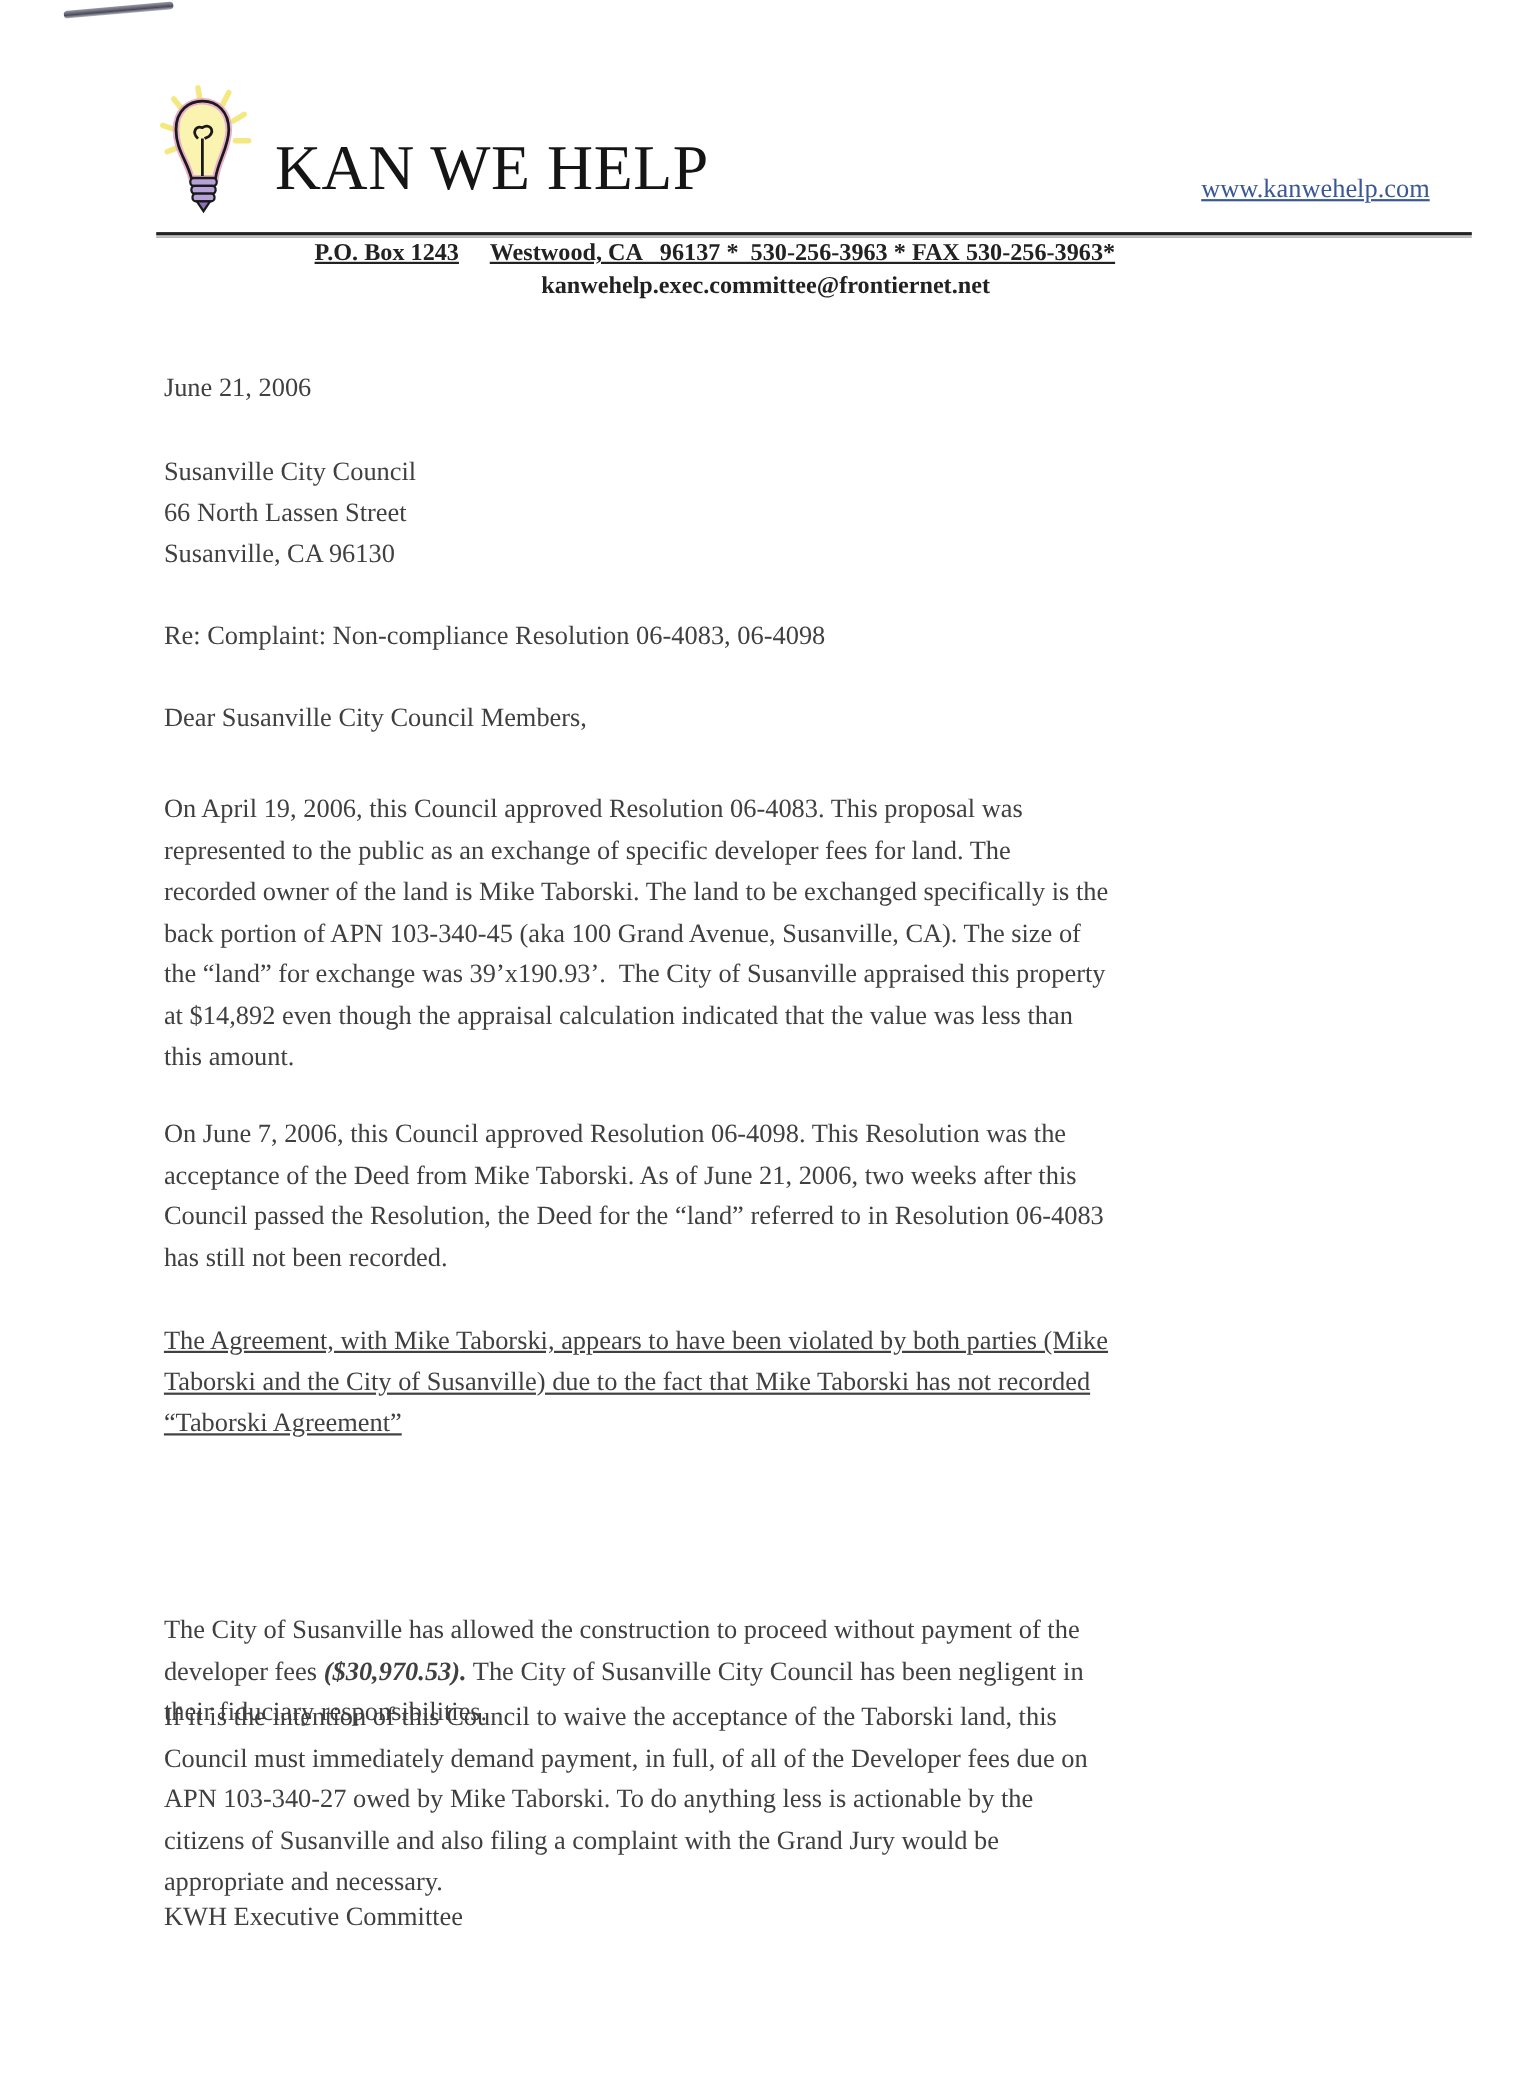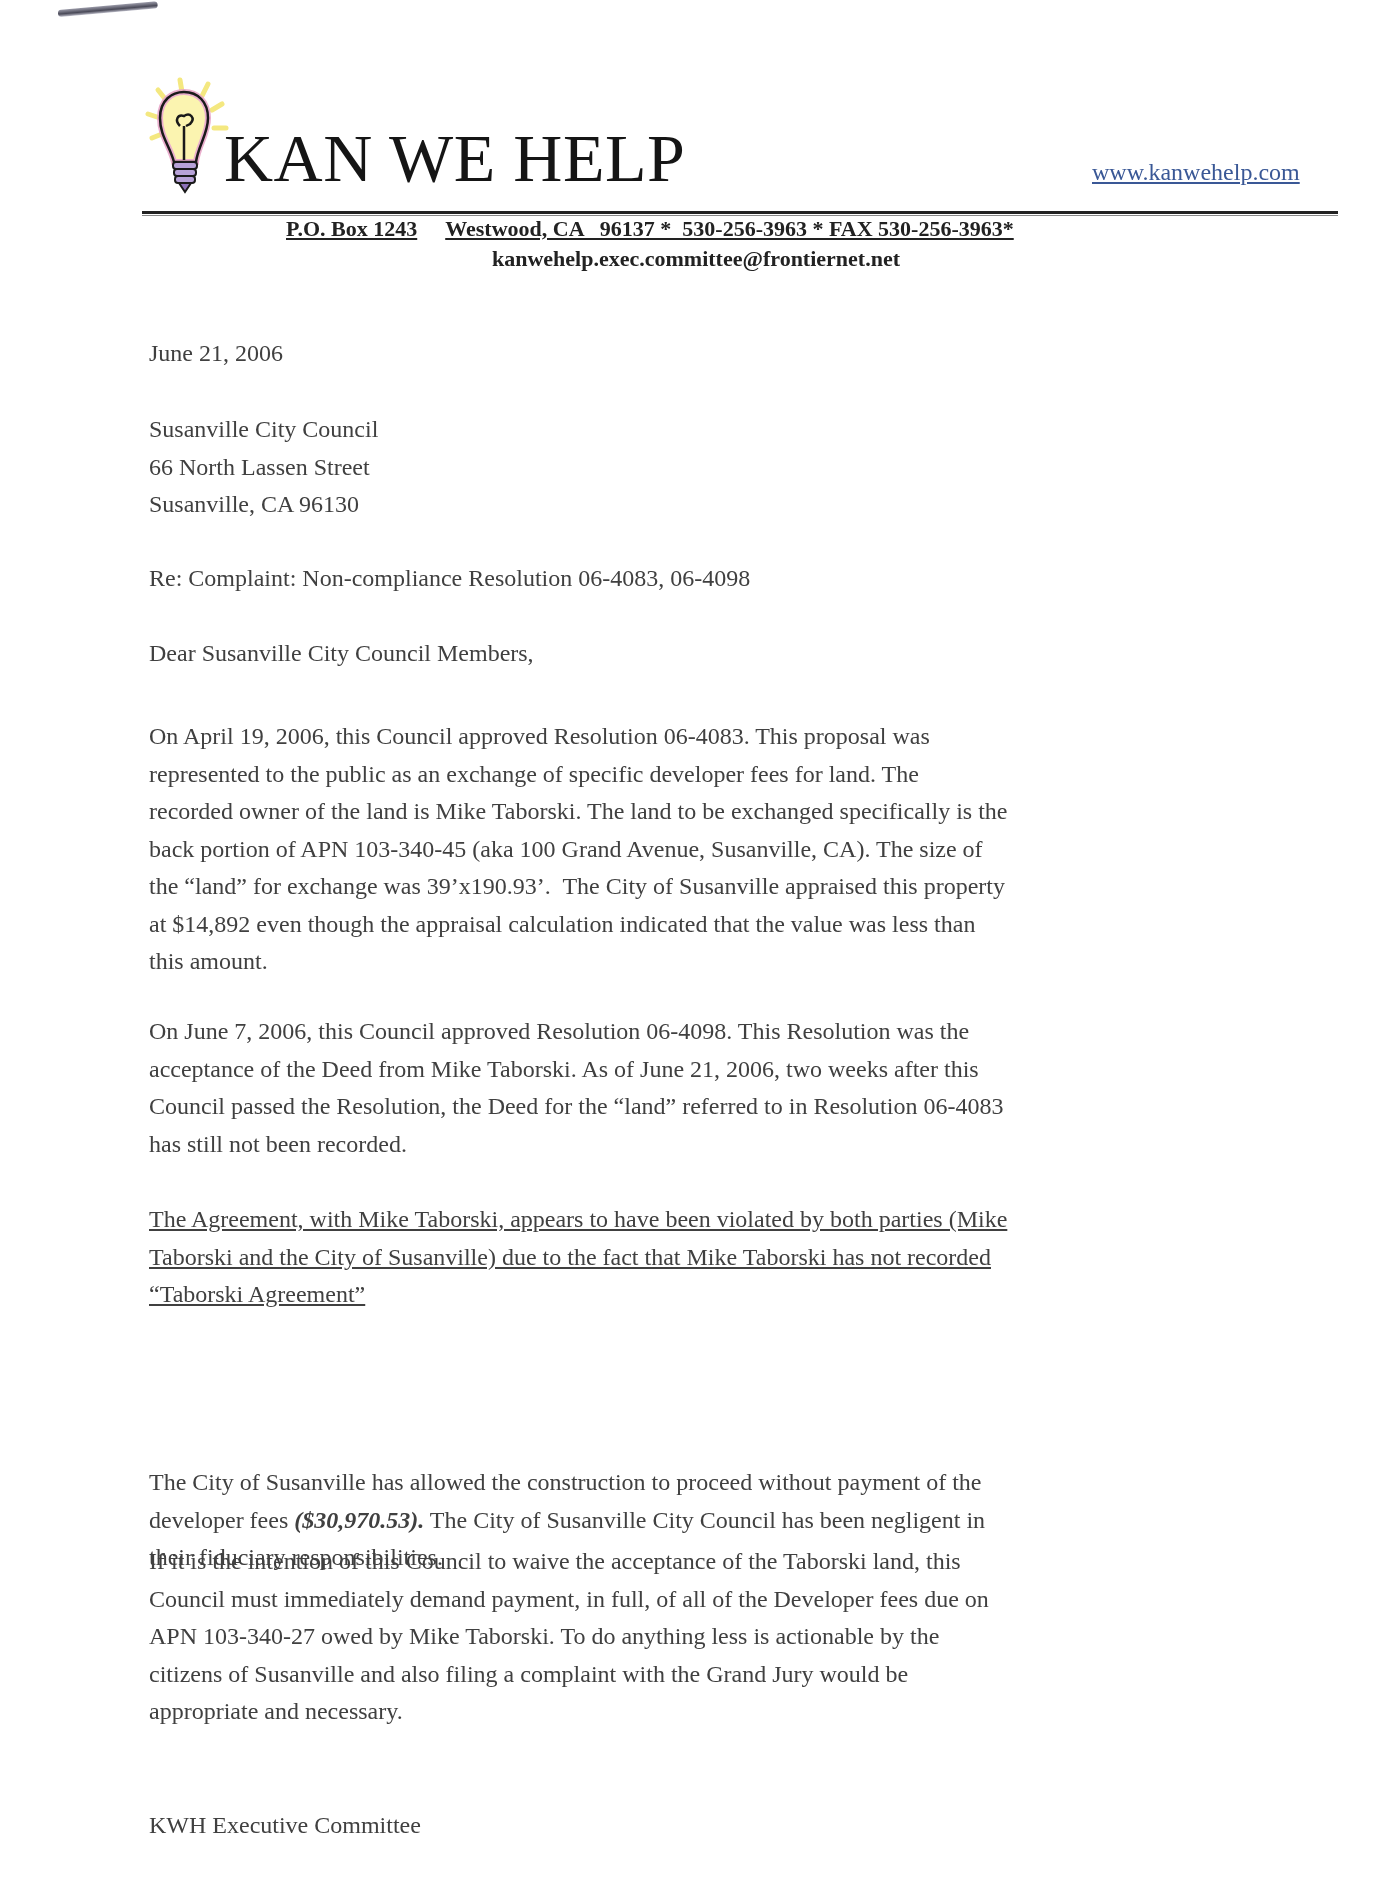--- a/index.html
+++ b/index.html
@@ -10,7 +10,7 @@
             background: linear-gradient(#9a9aa8, #4a4a58 60%, #b8b8c4);
             transform: rotate(-5deg); transform-origin: left center; }
   .bulb { left: 140px; top: 76px; width: 100px; height: 120px; }
-  .brand { left: 224px; top: 124px; font-size: 68px; line-height: 1; letter-spacing: 0.5px; color: #151515; white-space: nowrap; }
+  .brand { left: 250px; top: 124px; font-size: 58px; line-height: 1; letter-spacing: 0.5px; color: #151515; white-space: nowrap; }
   .website { left: 1092px; top: 160px; font-size: 24px; line-height: 1; color: #3a5896; text-decoration: underline; white-space: nowrap; }
   .rule { left: 142px; top: 211px; width: 1196px; height: 3px; background: #222; }
   .rule2 { left: 142px; top: 215px; width: 1196px; height: 1px; background: #888; }

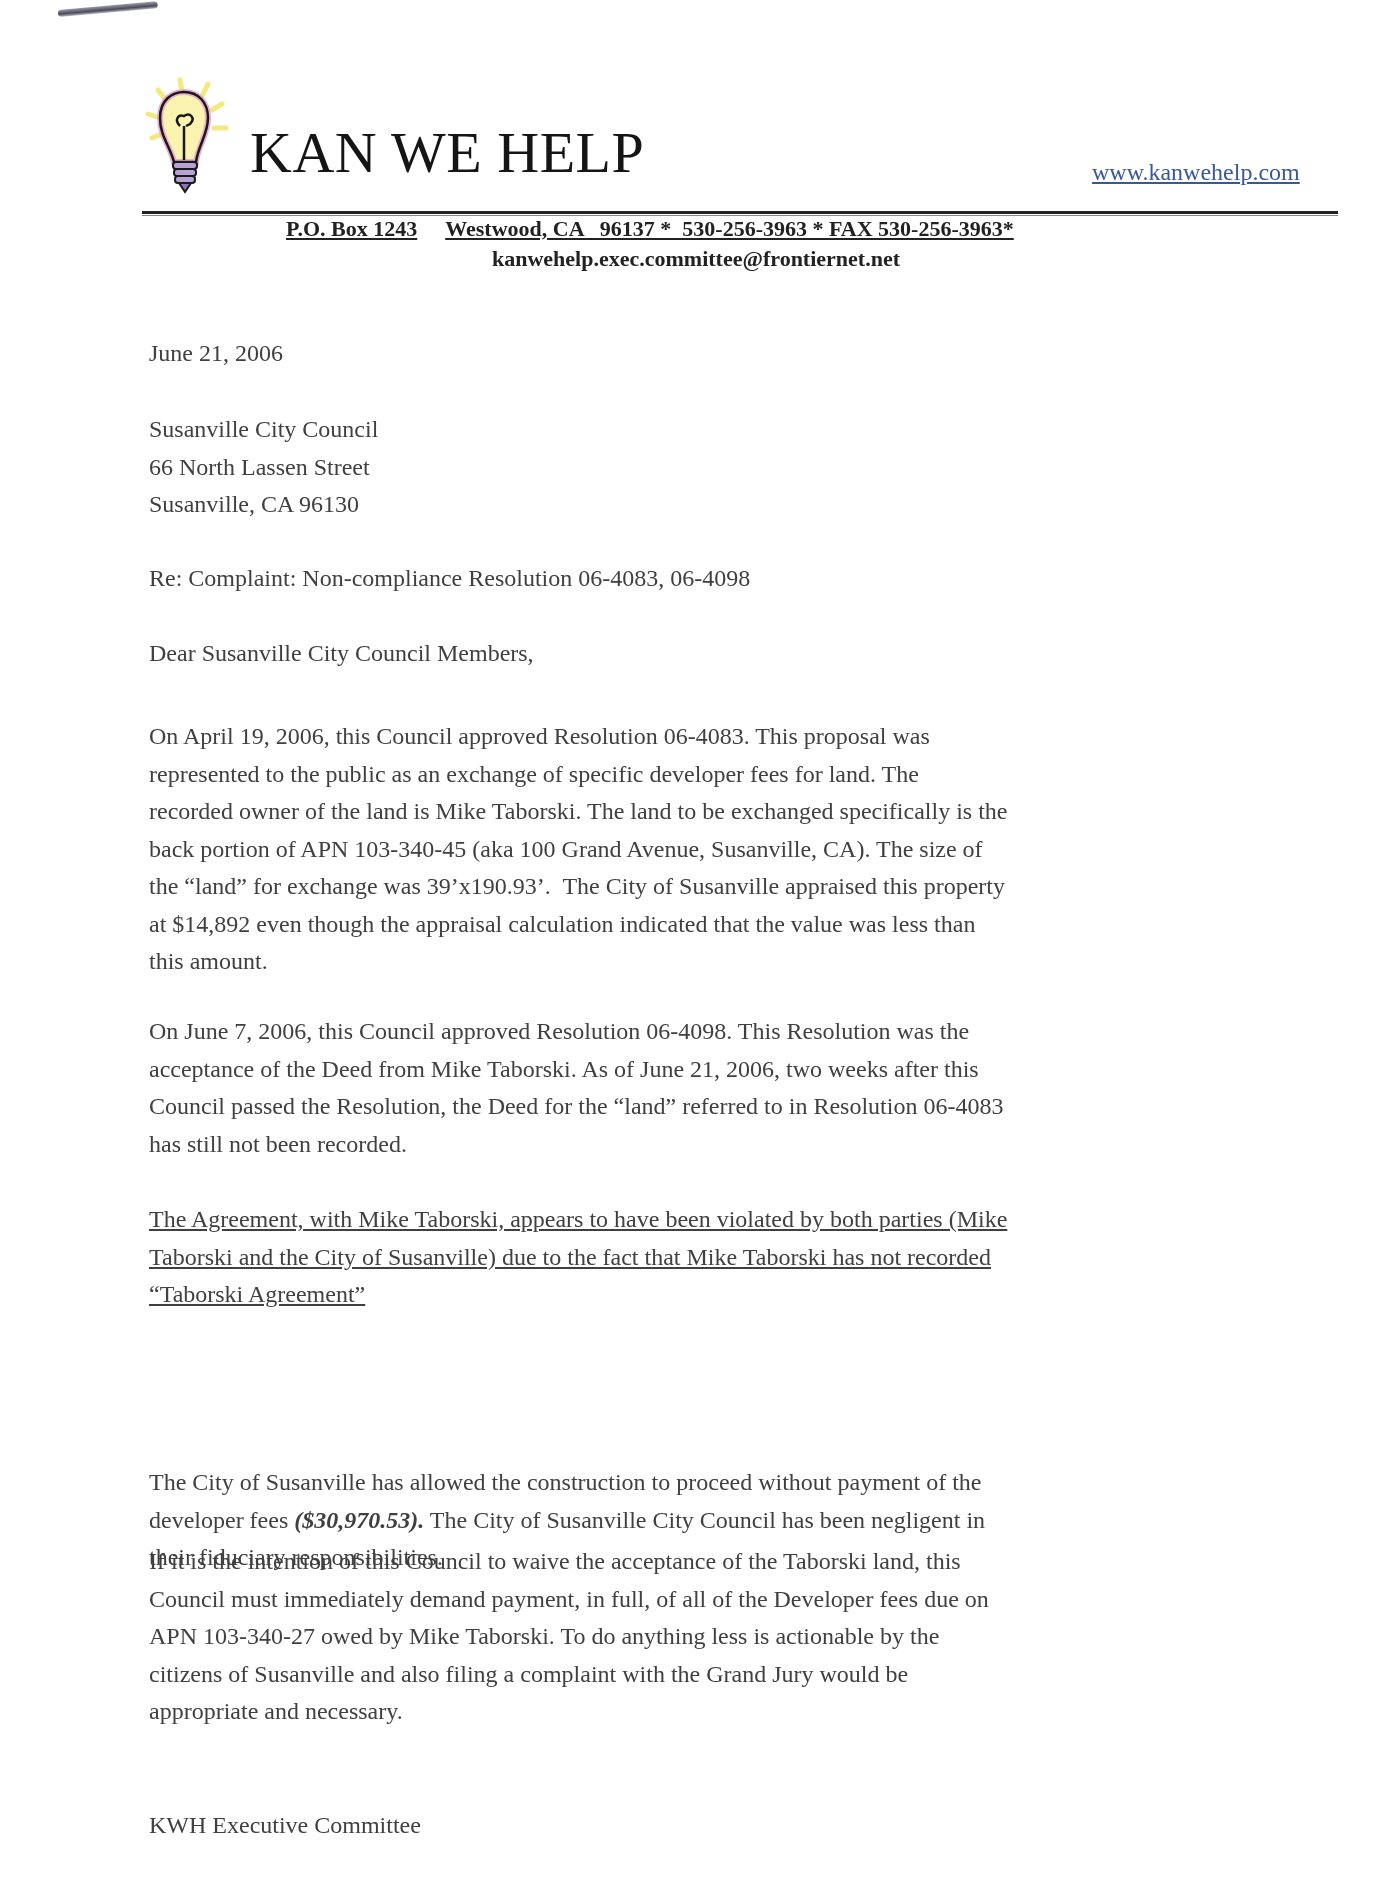--- a/index.html
+++ b/index.html
@@ -112,6 +112,6 @@
   <span class="line">appropriate and necessary.</span>
 </div>
 
-<div class="abs body-text para" style="top:1787px;text-align:right;">KWH Executive Committee</div>
+<div class="abs body-text para" style="top:1705px;text-align:right;">KWH Executive Committee</div>
 
 </body></html>

